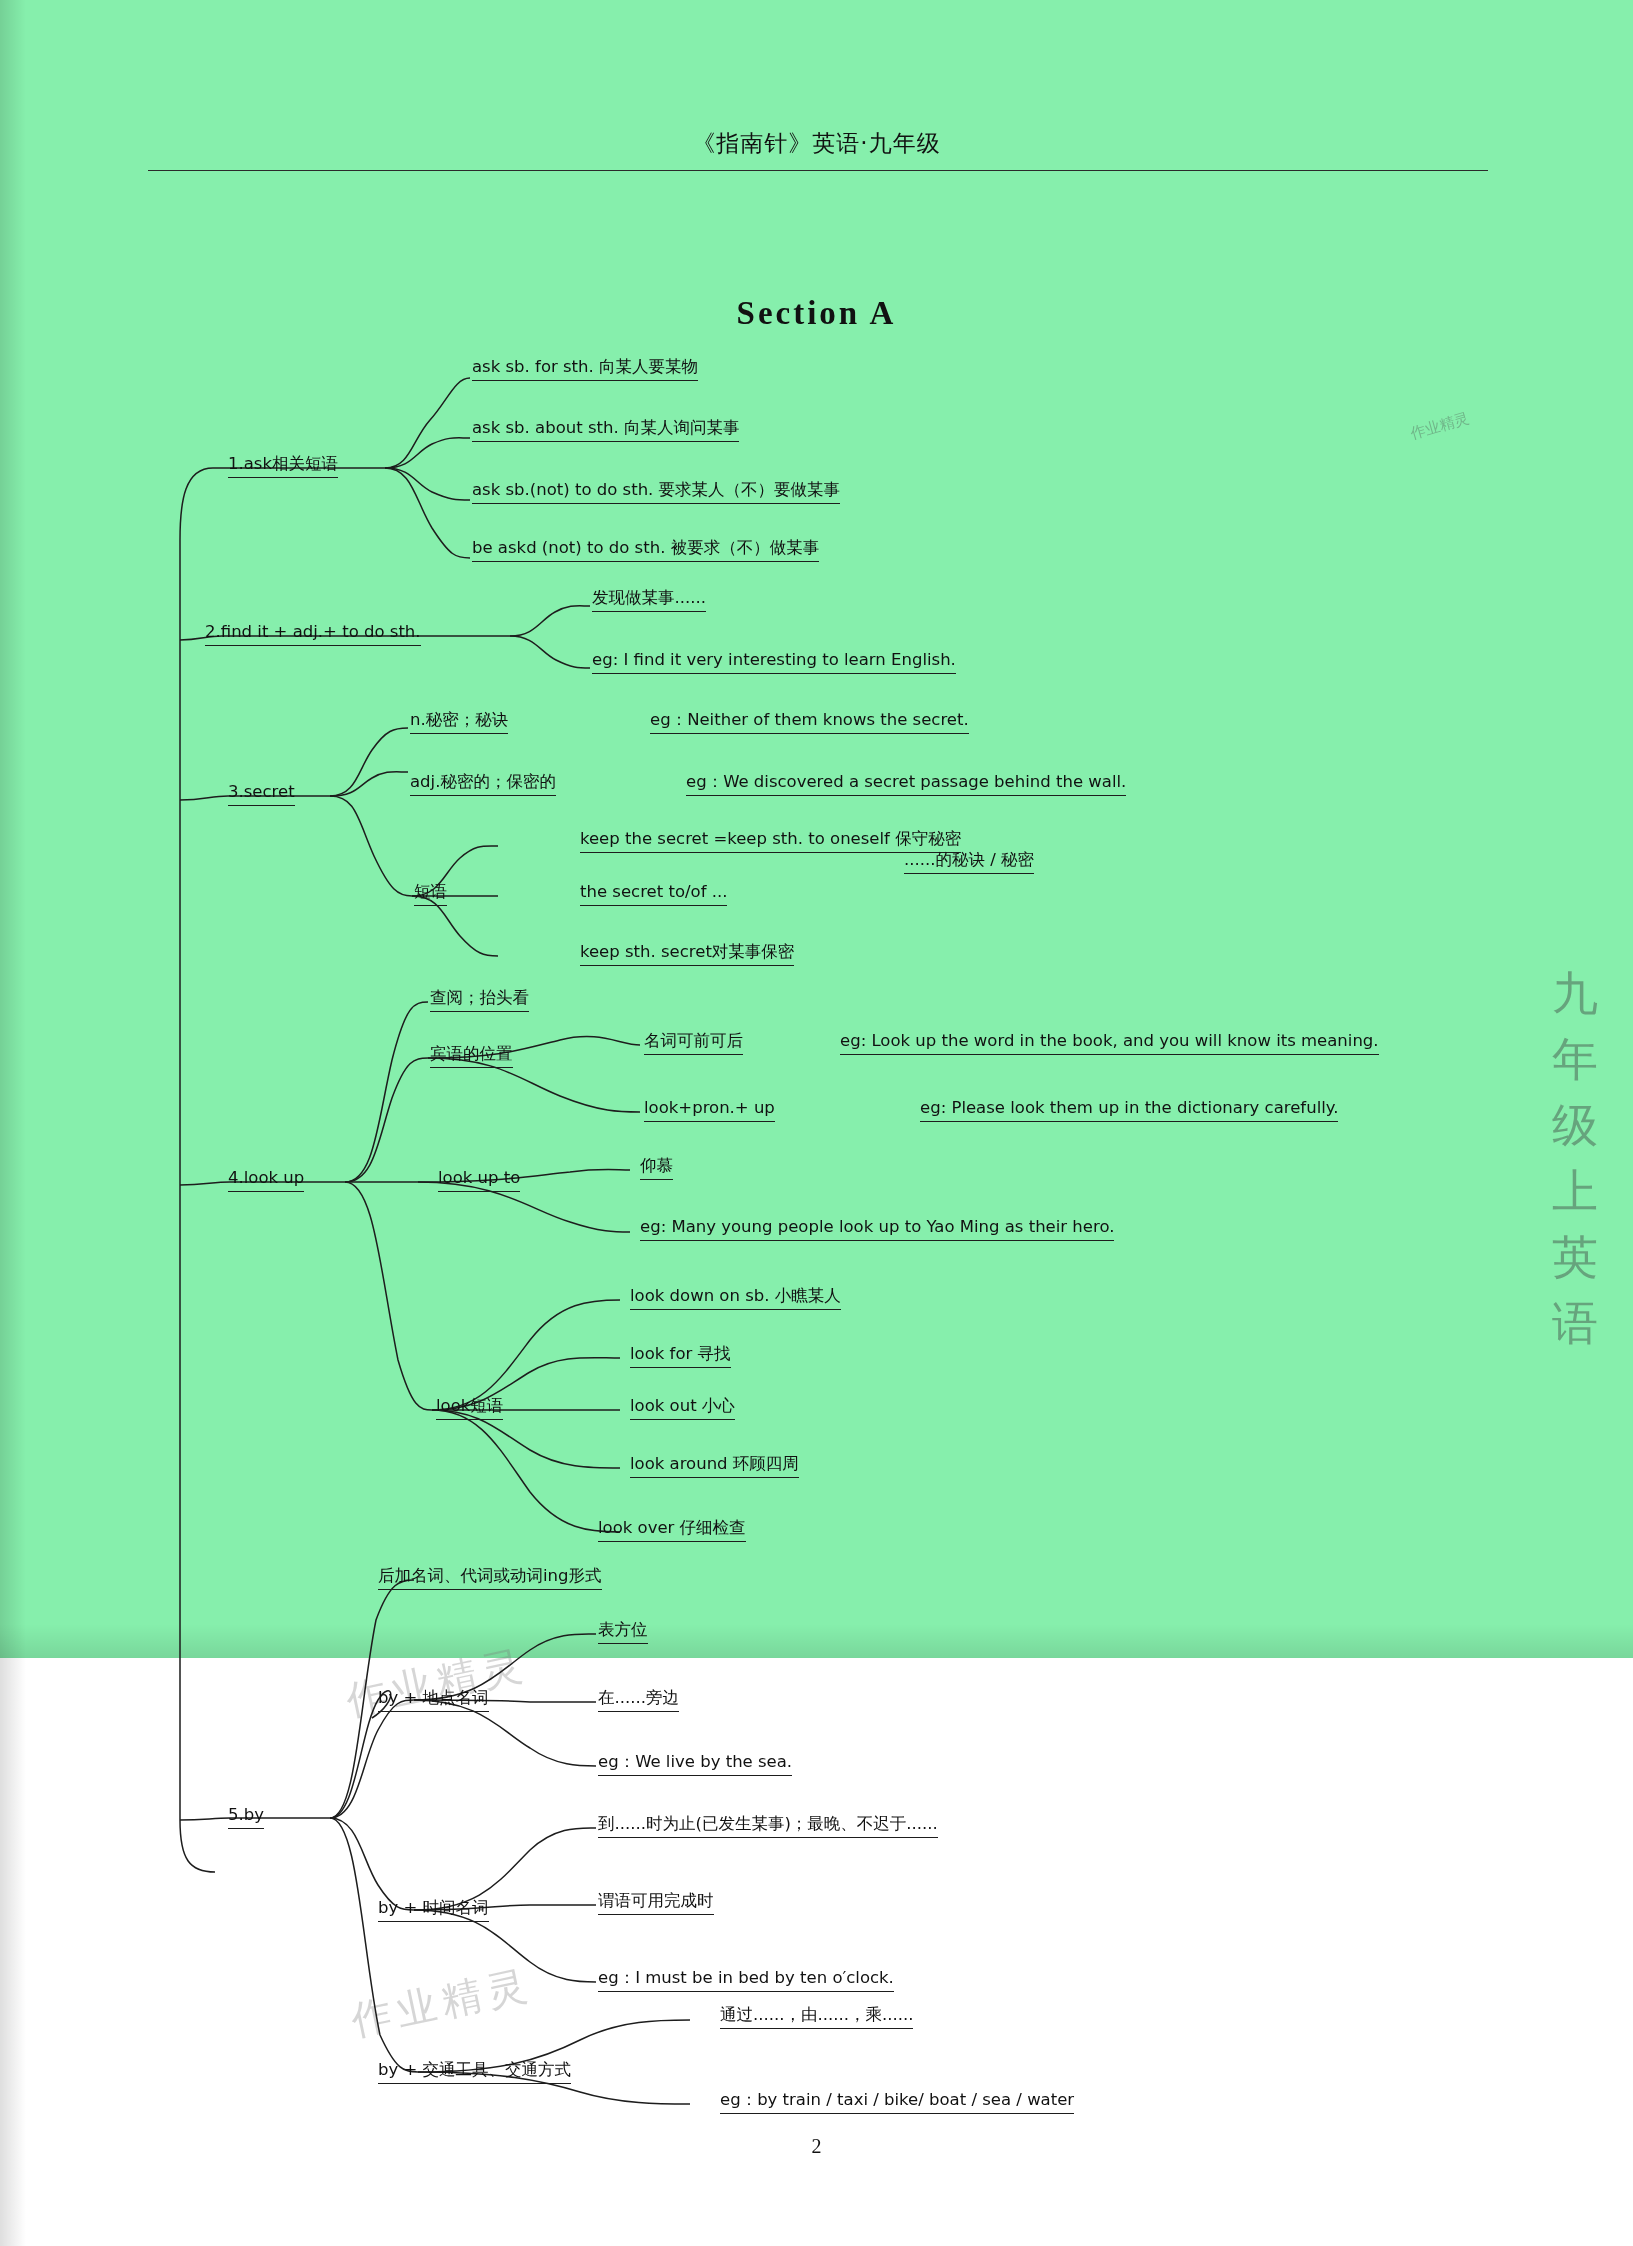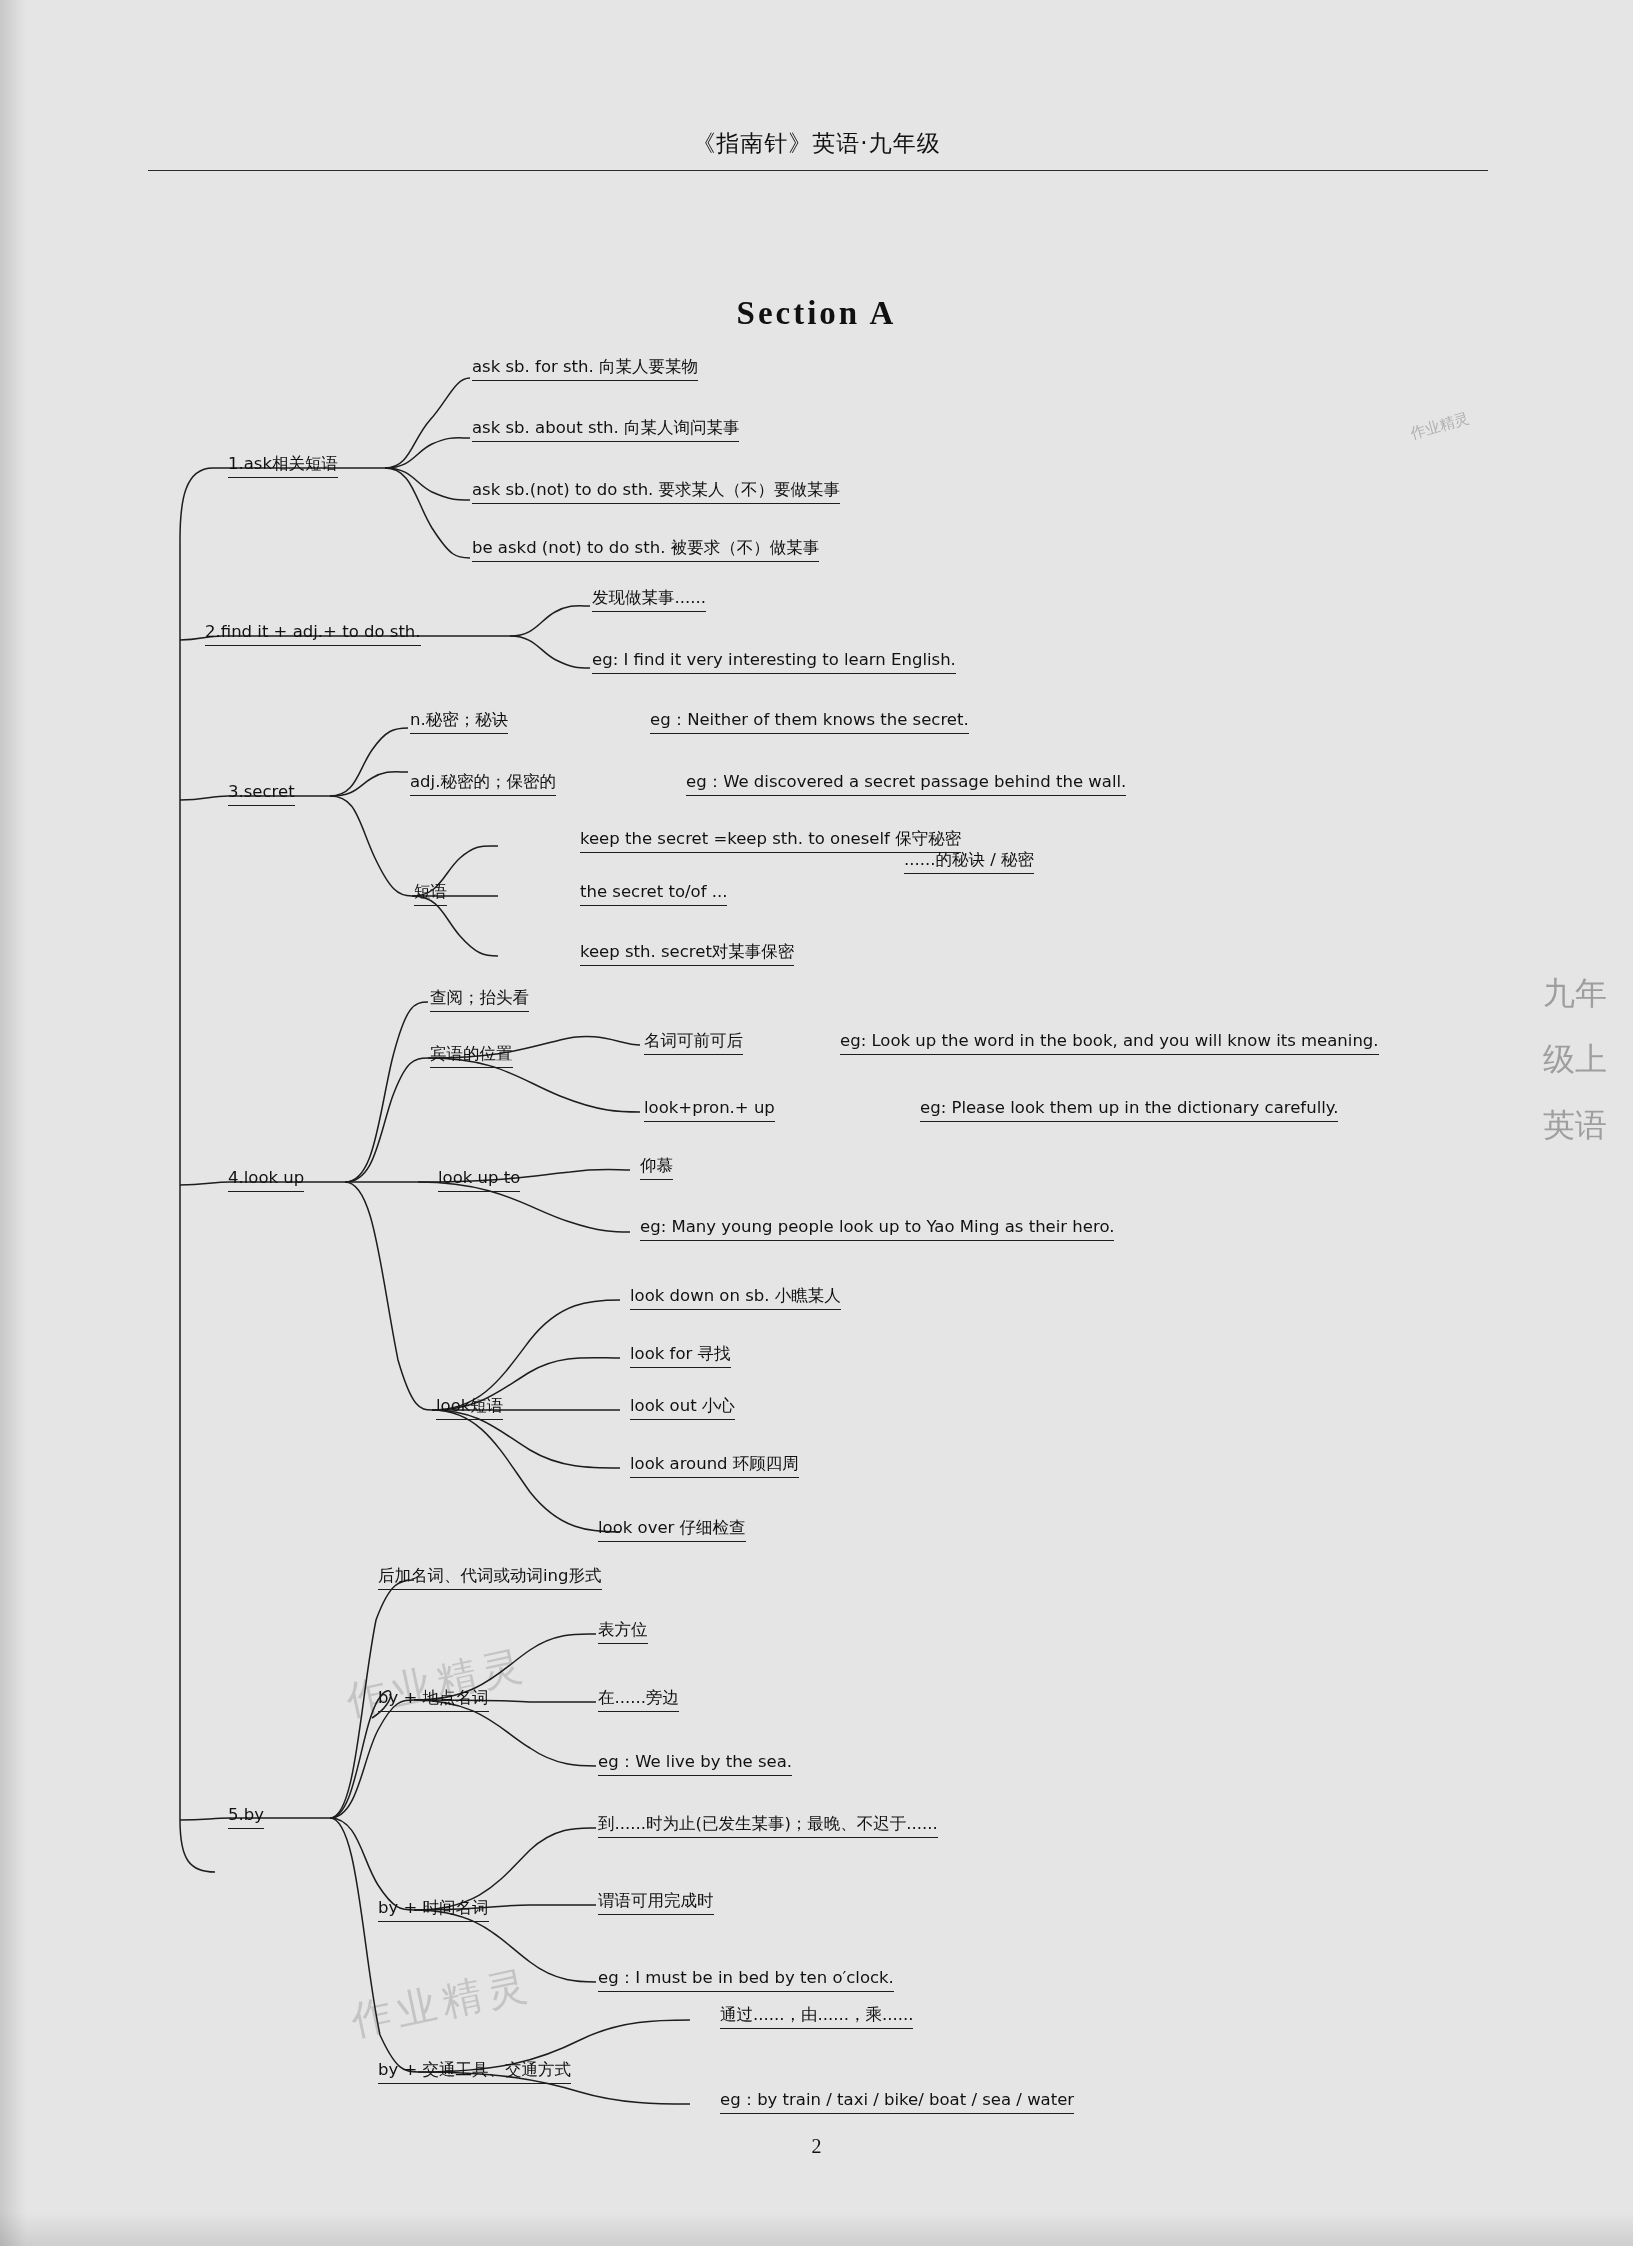--- a/index.html
+++ b/index.html
@@ -18,8 +18,8 @@
   .page {
     position: absolute;
     left: 0; top: 0;
-    width: 1633px; height: 2246px;
-    background: #e5e5e5;
+    width: 1633px; height: 1658px;
+    background: #86efac;
   }
   
   .hdr-title {

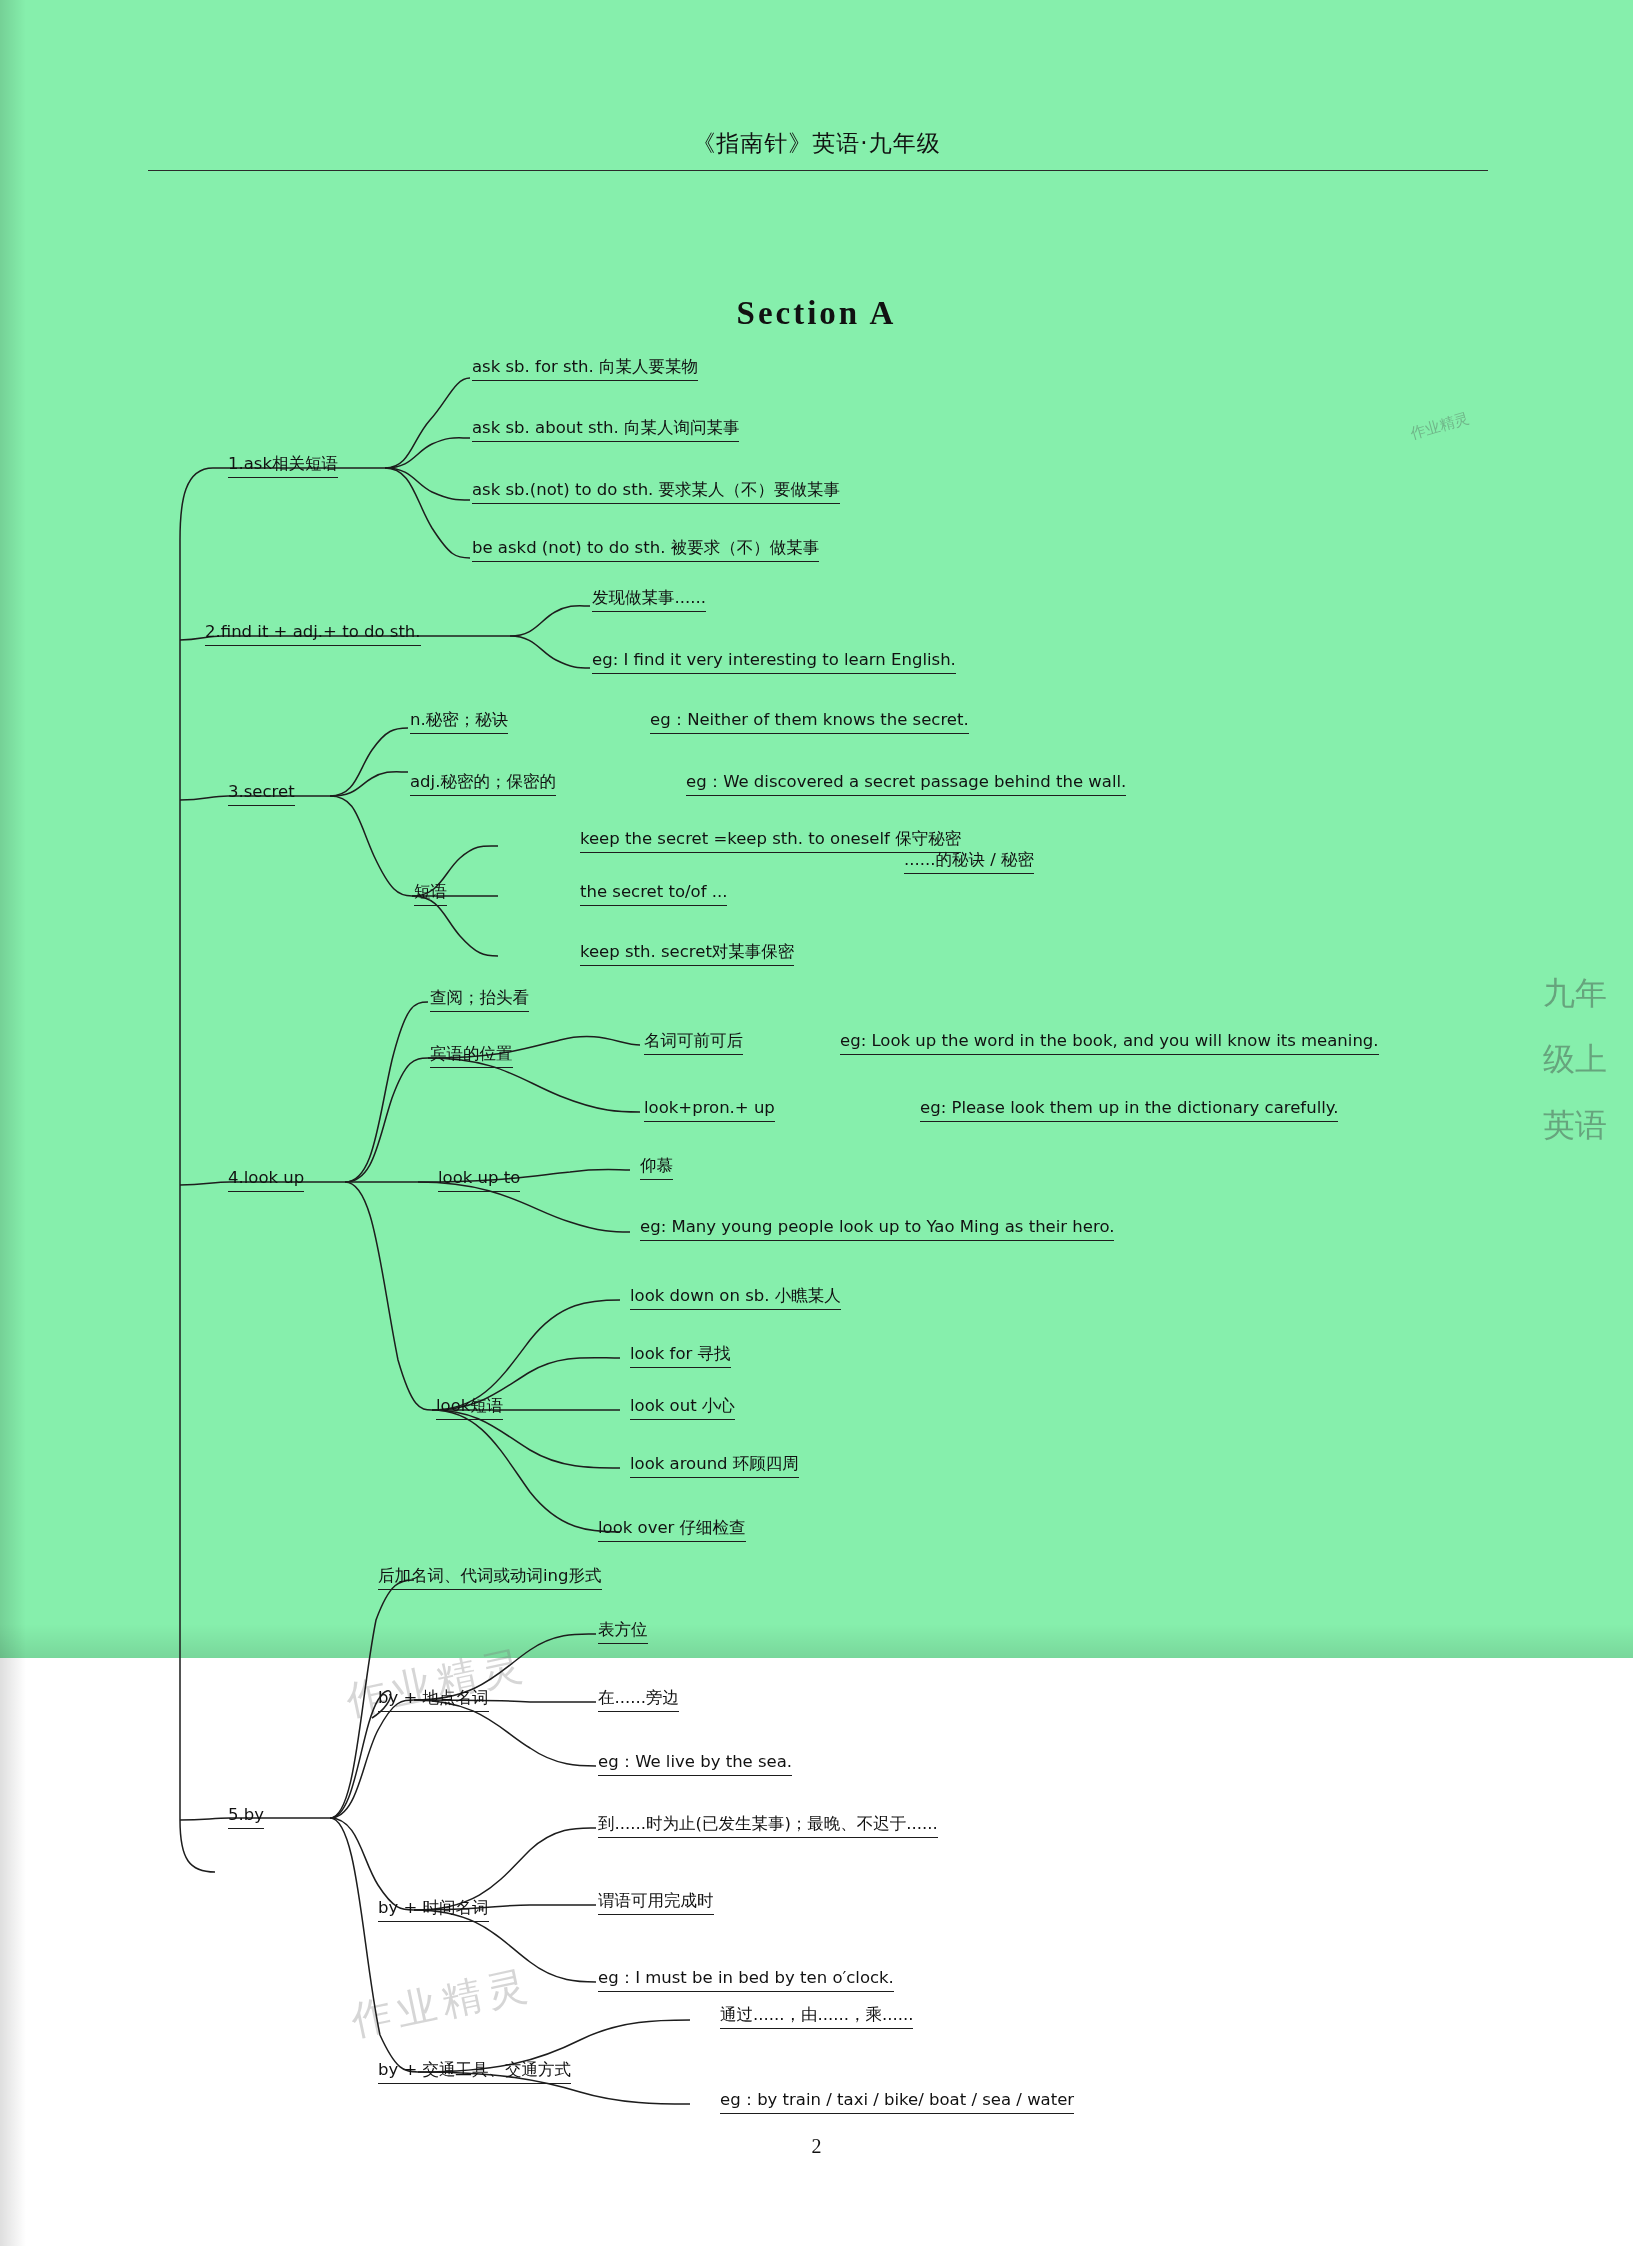--- a/index.html
+++ b/index.html
@@ -107,7 +107,7 @@
     position: absolute;
     left: 1540px; top: 960px;
     width: 70px;
-    font-size: 32px;
+    font-size: 46px;
     line-height: 66px;
     color: rgba(60,60,60,0.42);
     font-family: "DejaVu Serif", serif;

